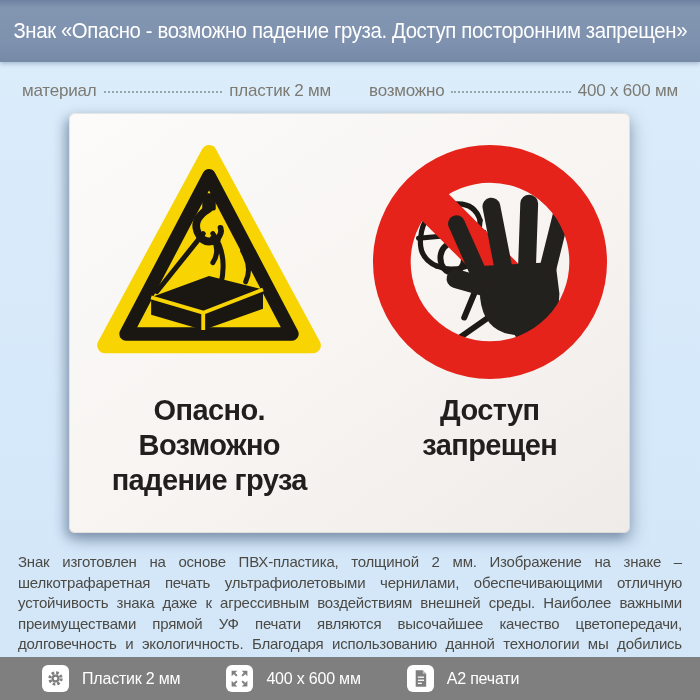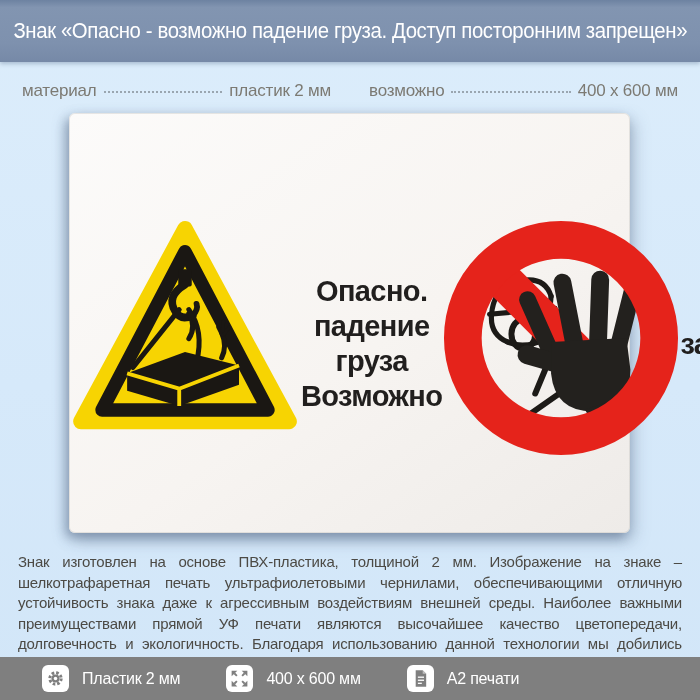--- a/index.html
+++ b/index.html
@@ -25,7 +25,7 @@
     background:linear-gradient(145deg,#fcfbfa 0%,#f7f4f1 55%,#eeebe8 100%);
     box-shadow:-4px 5px 12px rgba(85,105,135,.55),4px 7px 16px rgba(85,105,135,.35),inset 0 0 0 1px rgba(190,190,185,.35);
     display:flex;}
-  .sign-col{flex:1;display:flex;flex-direction:row;align-items:center;padding-top:30px;}
+  .sign-col{flex:1;display:flex;flex-direction:column;align-items:center;padding-top:30px;}
   .pict-wrap{height:238px;display:flex;align-items:flex-start;justify-content:center;}
   .sign-text{margin-top:12px;text-align:center;font-weight:bold;font-size:29px;line-height:1.2;
     color:#211f1e;letter-spacing:-0.6px;}

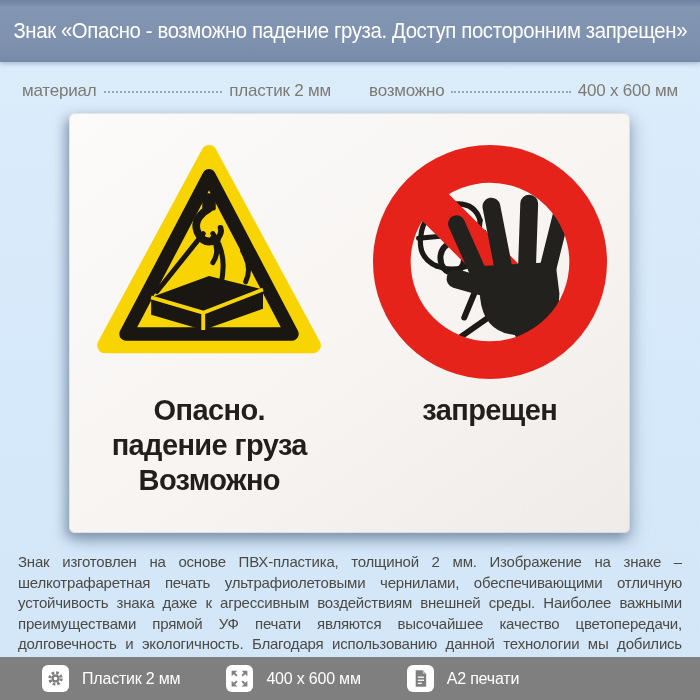--- a/index.html
+++ b/index.html
@@ -124,6 +124,7 @@
         </svg>
       </div>
       <div class="sign-text">
+        <div>Доступ</div>
         <div>запрещен</div>
       </div>
     </div>

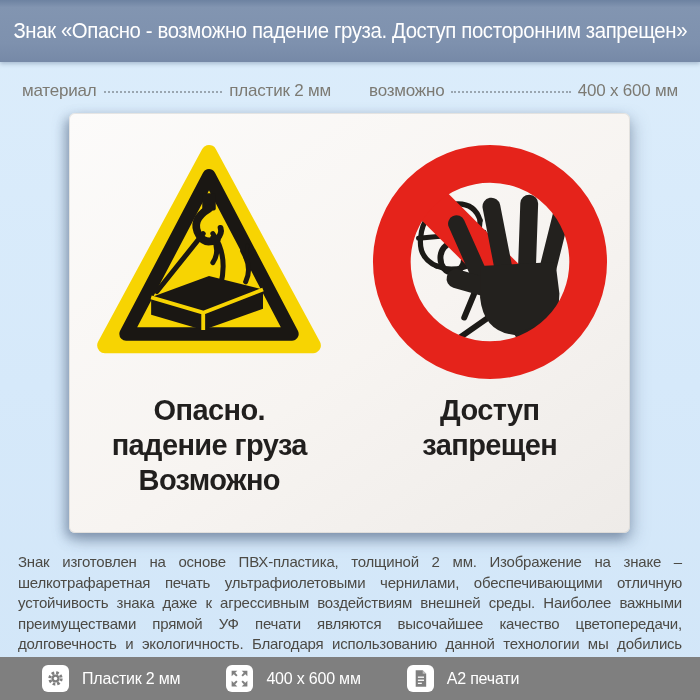--- a/index.html
+++ b/index.html
@@ -86,8 +86,8 @@
       </div>
       <div class="sign-text">
         <div>Опасно.</div>
+        <div>Возможно</div>
         <div>падение груза</div>
-        <div>Возможно</div>
       </div>
     </div>
 

